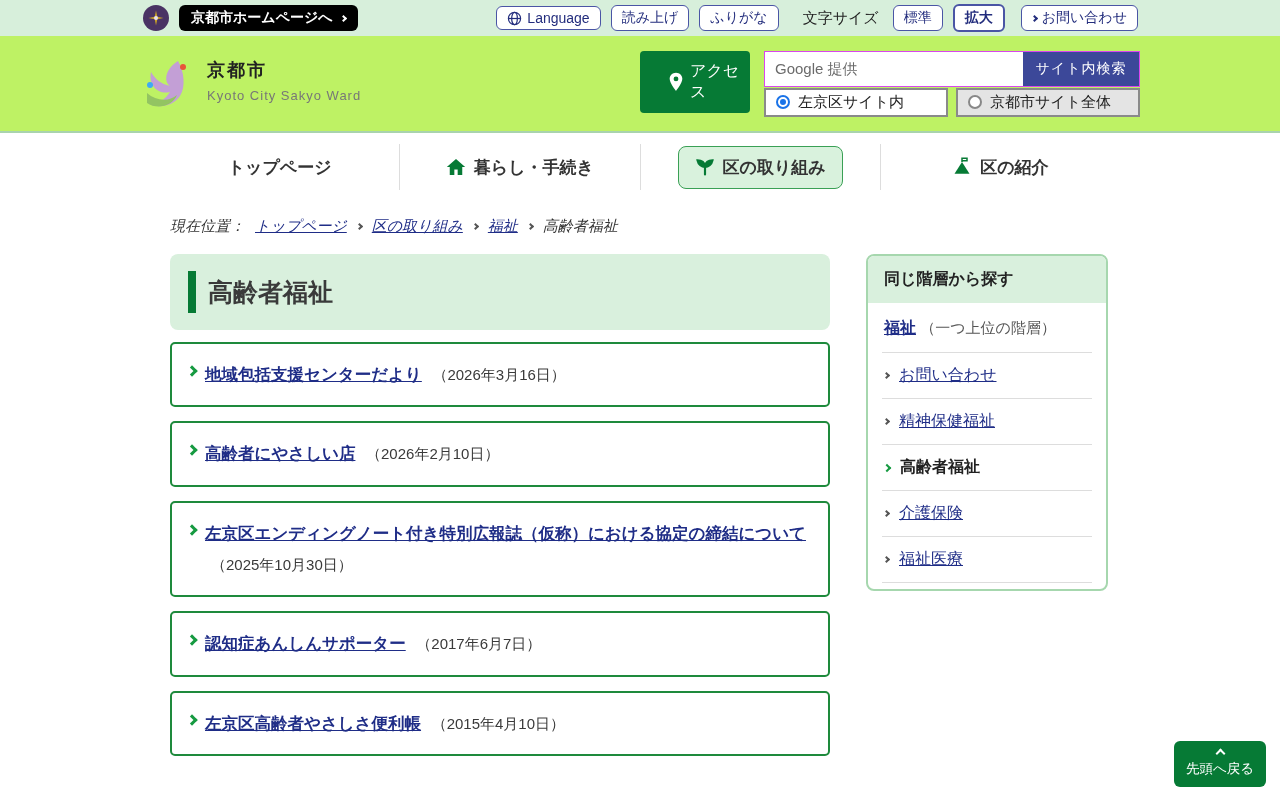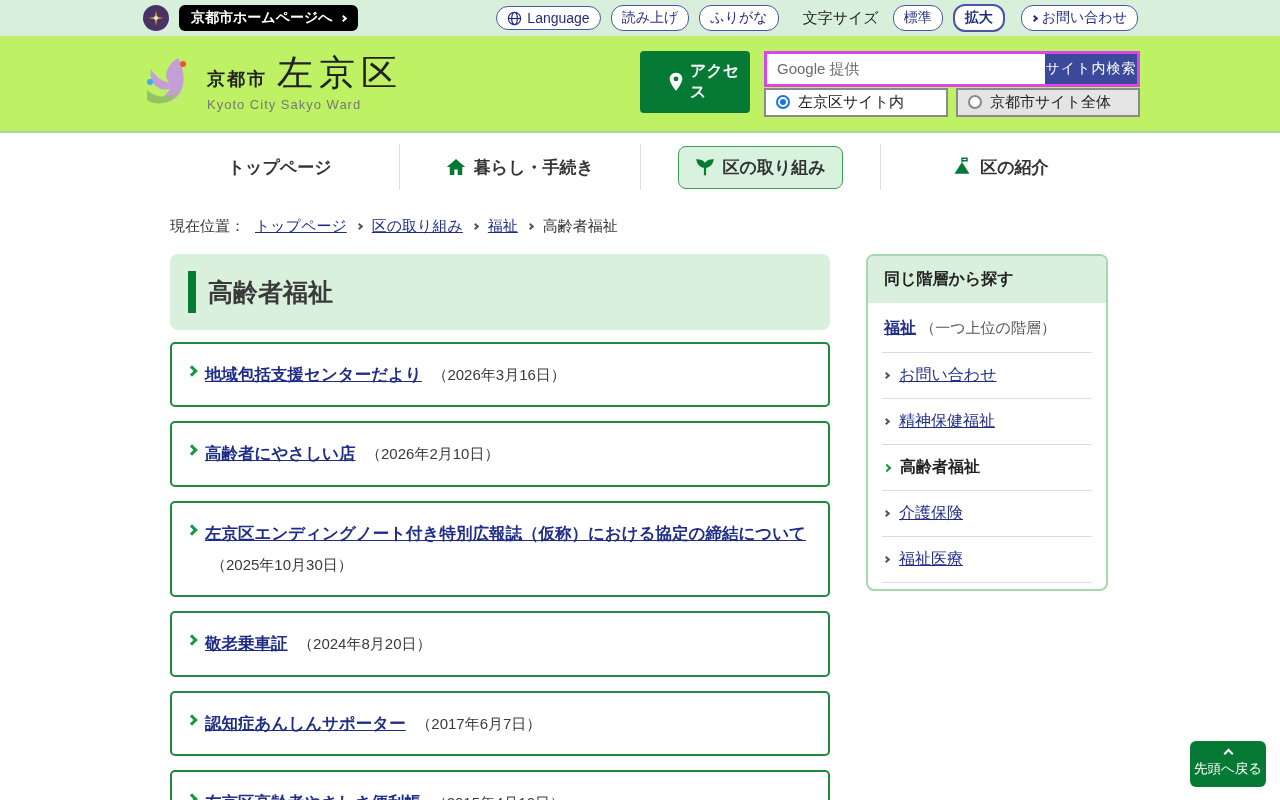--- a/index.html
+++ b/index.html
@@ -17,7 +17,7 @@
     font-size:14px; font-weight:bold; padding:4px 12px; display:inline-flex;
     align-items:center; gap:8px; cursor:pointer; }
   .btn-outline { background:#fff; color:#232d7d; border:1px solid #4a55a5;
-    border-radius:12px; font-size:14px; padding:3px 10px; display:inline-flex;
+    border-radius:6px; font-size:14px; padding:3px 10px; display:inline-flex;
     align-items:center; gap:5px; cursor:pointer; }
   .btn-outline.bold { border-width:2px; font-weight:bold; }
   .topbar-label { font-size:15px; color:#222; margin:0 4px 0 14px; }

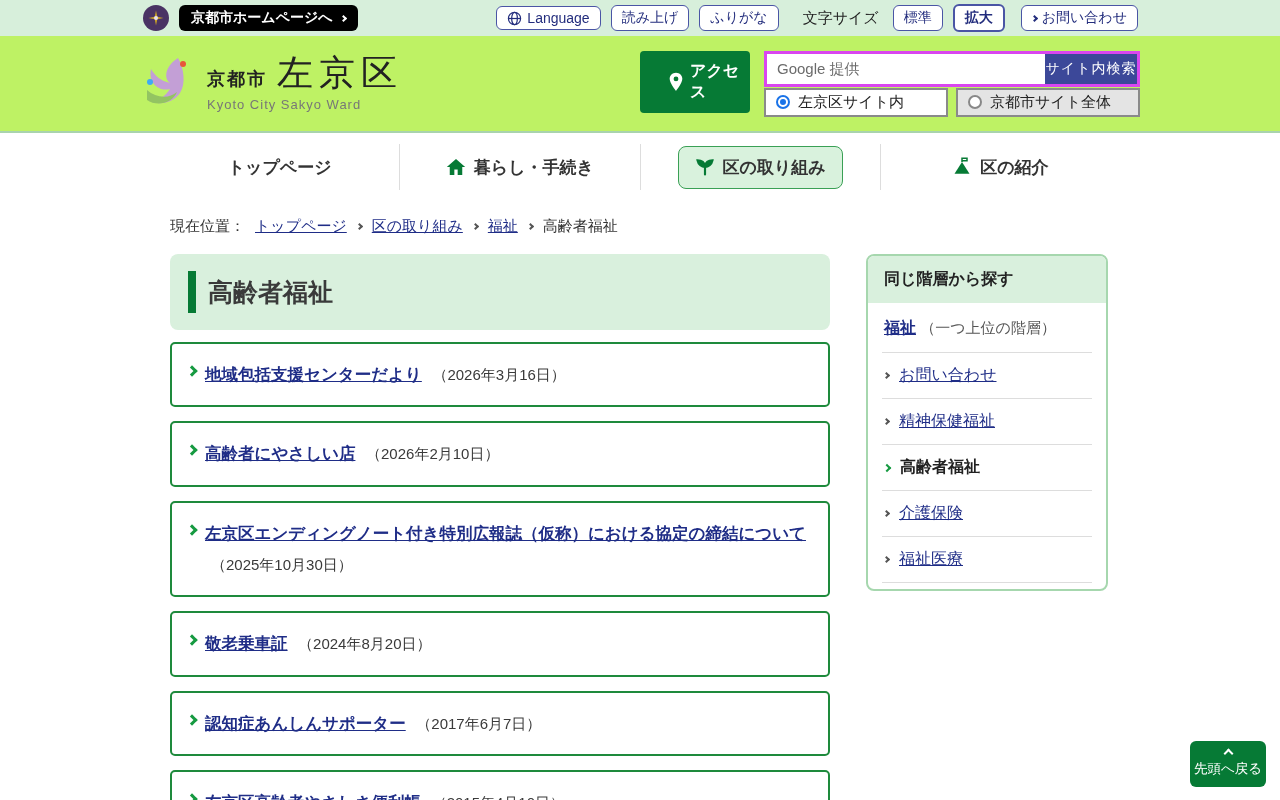--- a/index.html
+++ b/index.html
@@ -175,7 +175,6 @@
     <div class="logo-text">
       <div class="jp">
         <span class="logo-city">京都市</span>
-        <span class="logo-ward">左京区</span>
       </div>
       <div class="logo-en">Kyoto City Sakyo Ward</div>
     </div>

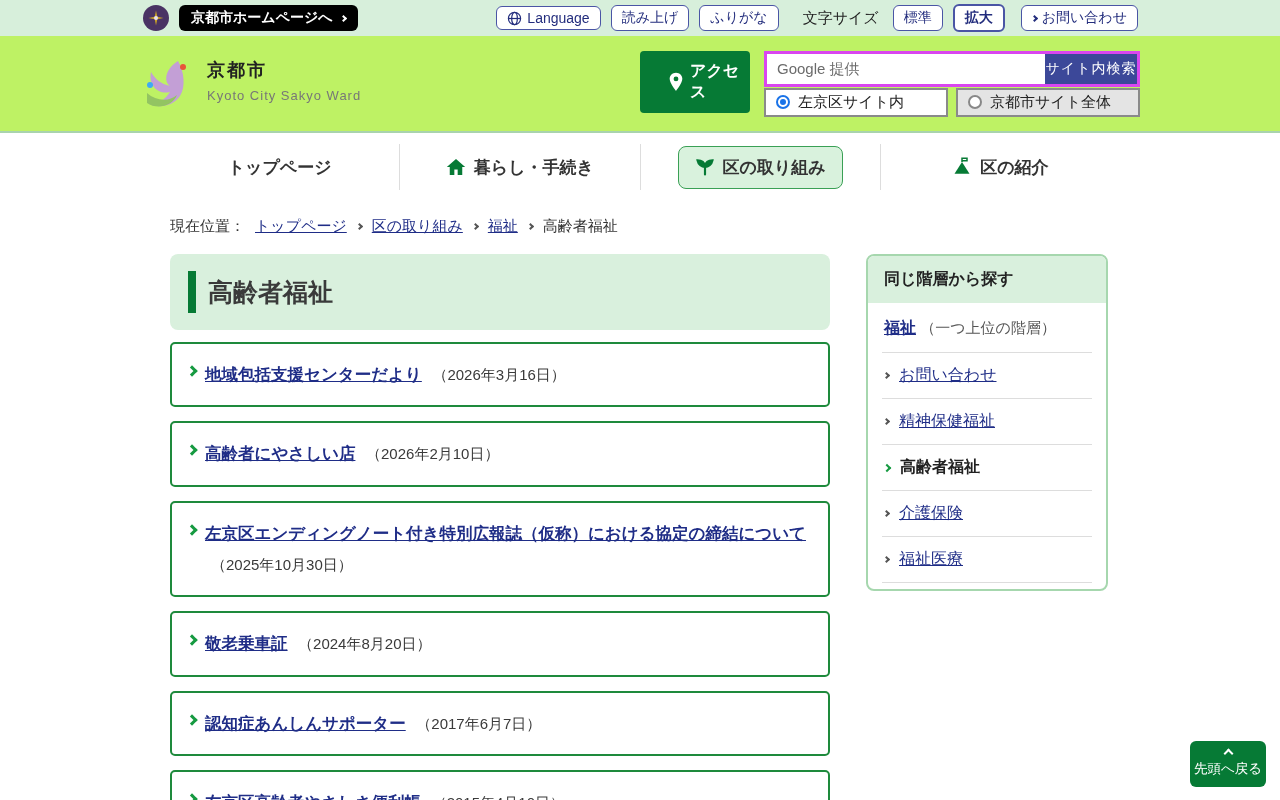--- a/index.html
+++ b/index.html
@@ -41,7 +41,7 @@
 
   .header-right { margin-left:auto; display:flex; align-items:flex-start; gap:14px; }
   .access-btn { width:110px; height:62px; background:#067a35; border:none; border-radius:4px;
-    color:#fff; font-size:16px; font-weight:bold; display:flex; align-items:center;
+    color:#fff; font-size:16px; font-weight:normal; display:flex; align-items:center;
     justify-content:center; gap:6px; cursor:pointer; line-height:1.3; text-align:left;padding-left:20px; }
   .search-area { width:376px; }
   .search-row { display:flex; border:3px solid #d946ef; height:36px; }

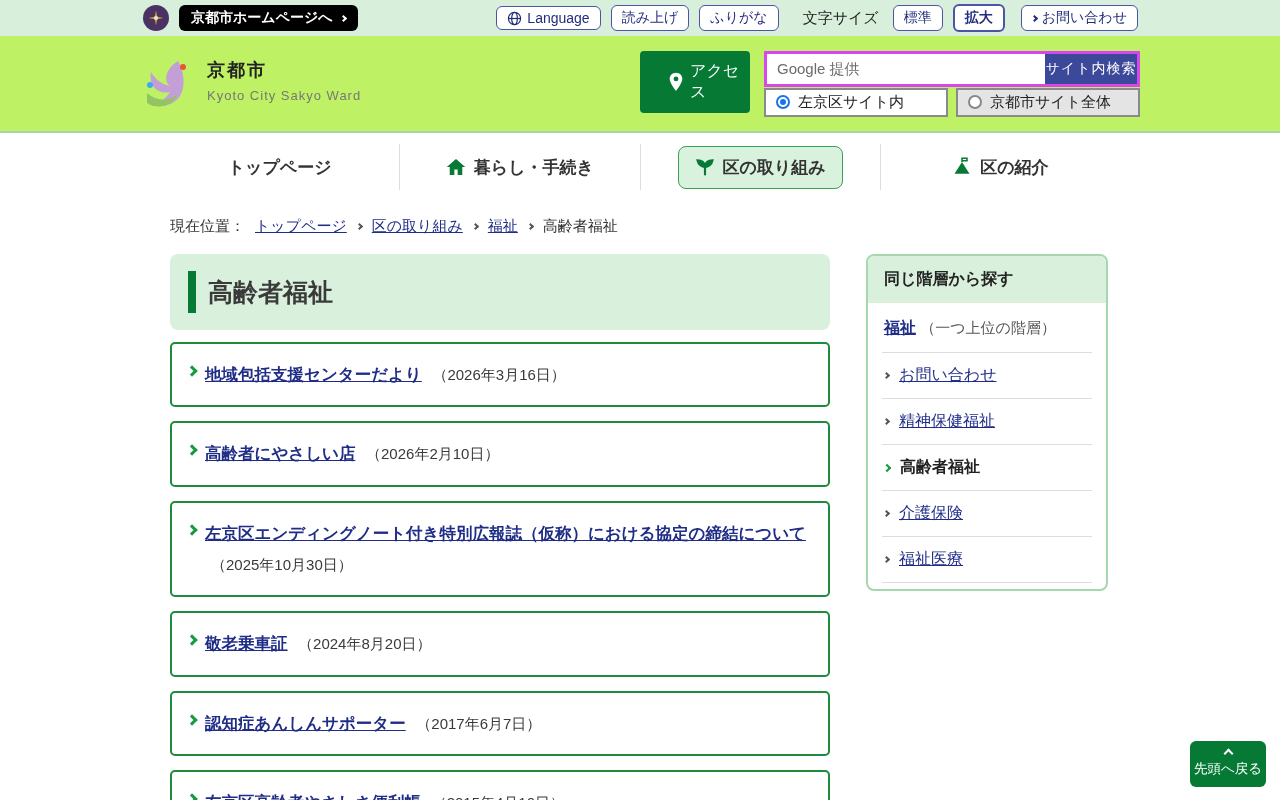--- a/index.html
+++ b/index.html
@@ -44,7 +44,7 @@
     color:#fff; font-size:16px; font-weight:normal; display:flex; align-items:center;
     justify-content:center; gap:6px; cursor:pointer; line-height:1.3; text-align:left;padding-left:20px; }
   .search-area { width:376px; }
-  .search-row { display:flex; border:3px solid #d946ef; height:36px; }
+  .search-row { display:flex; border:1px solid #d946ef; height:36px; }
   .search-input { flex:1; border:none; outline:none; font-size:15px; padding:0 10px;
     color:#333; }
   .search-input::placeholder { color:#6b6b6b; }

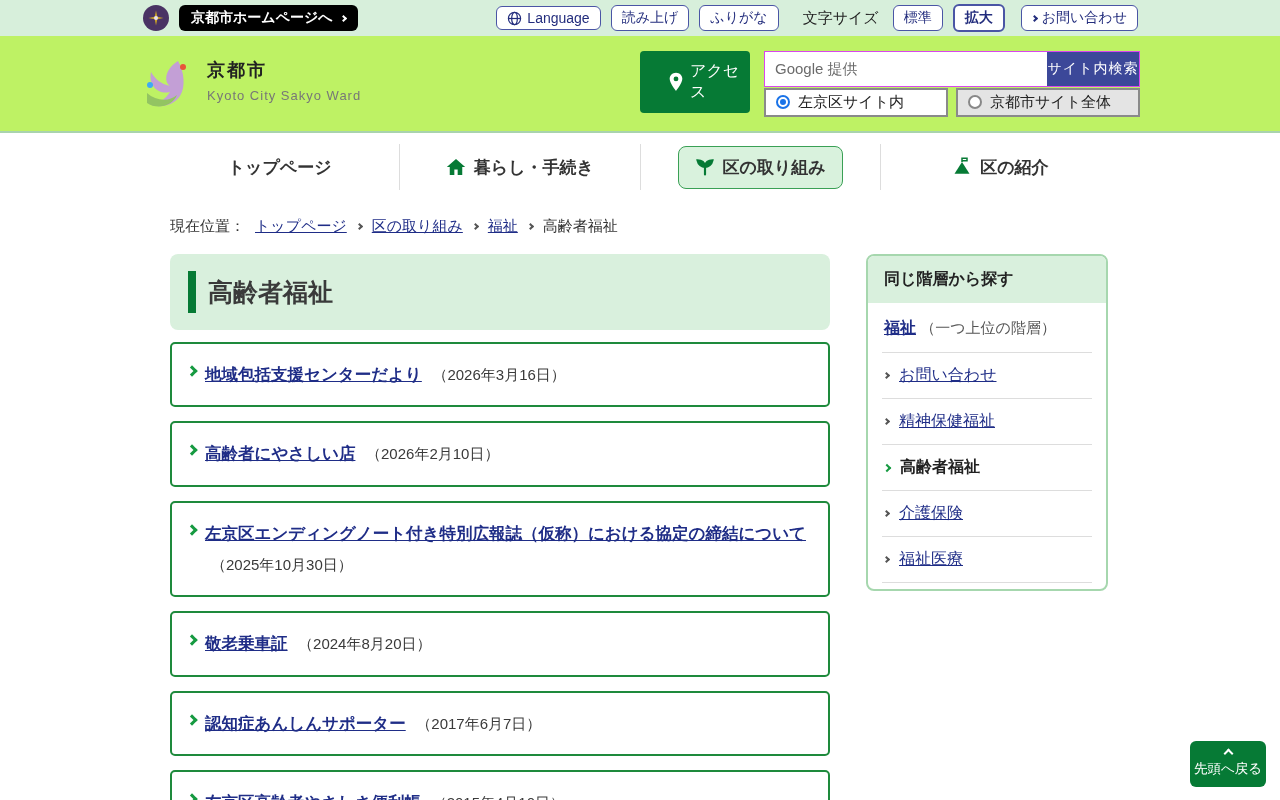--- a/index.html
+++ b/index.html
@@ -48,7 +48,7 @@
   .search-input { flex:1; border:none; outline:none; font-size:15px; padding:0 10px;
     color:#333; }
   .search-input::placeholder { color:#6b6b6b; }
-  .search-btn { width:92px; background:#3c4899; color:#fff; border:none;
+  .search-btn { width:116px; background:#3c4899; color:#fff; border:none;
     font-size:14px; letter-spacing:1px; cursor:pointer; }
   .scope-row { display:flex; gap:8px; margin-top:1px; }
   .scope { flex:1; display:flex; align-items:center; gap:8px; border:2px solid #8a8a8a;

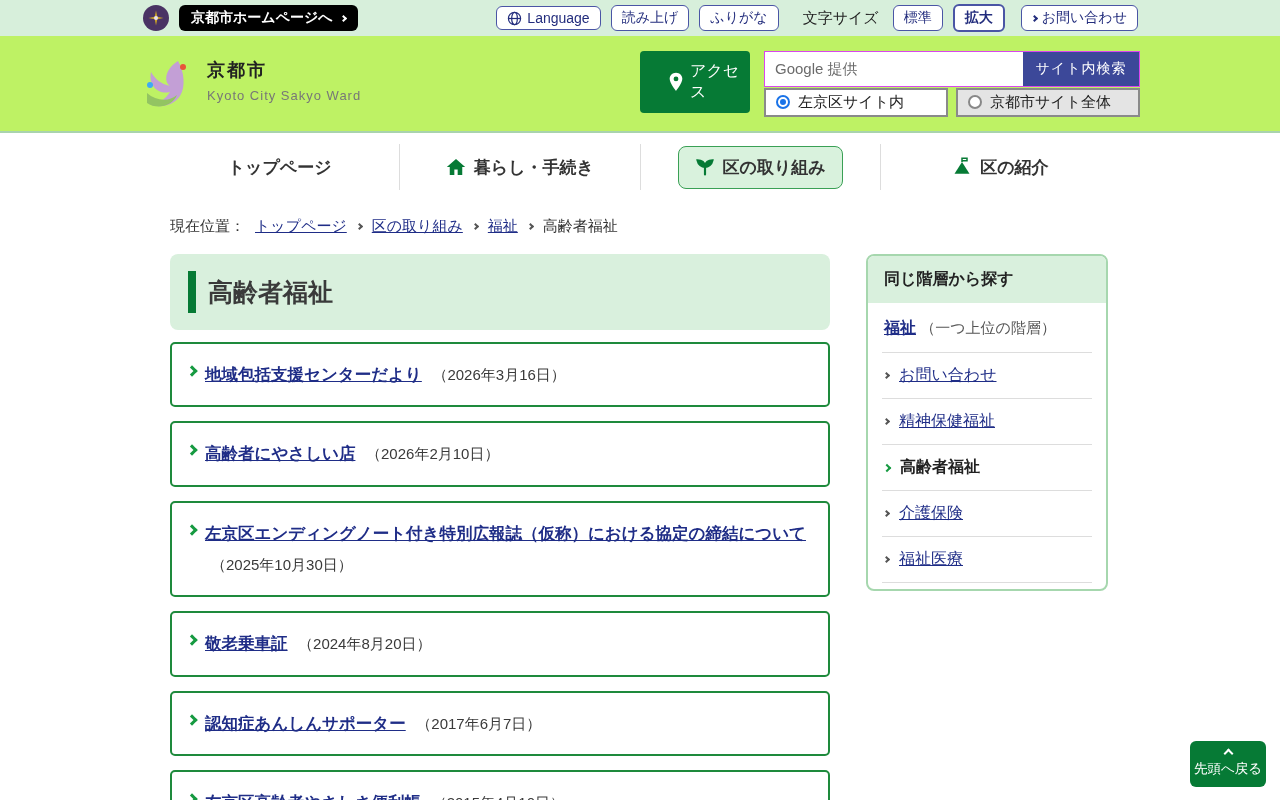--- a/index.html
+++ b/index.html
@@ -72,7 +72,7 @@
 
   
   .breadcrumb { padding:16px 0 8px 170px; font-size:15px; display:flex;
-    align-items:center; gap:10px; color:#333; }
+    align-items:center; gap:10px; color:#333;font-style:italic; }
   .breadcrumb a { color:#1f2d87; text-decoration:underline; cursor:pointer; }
   .bc-sep { color:#555; }
 

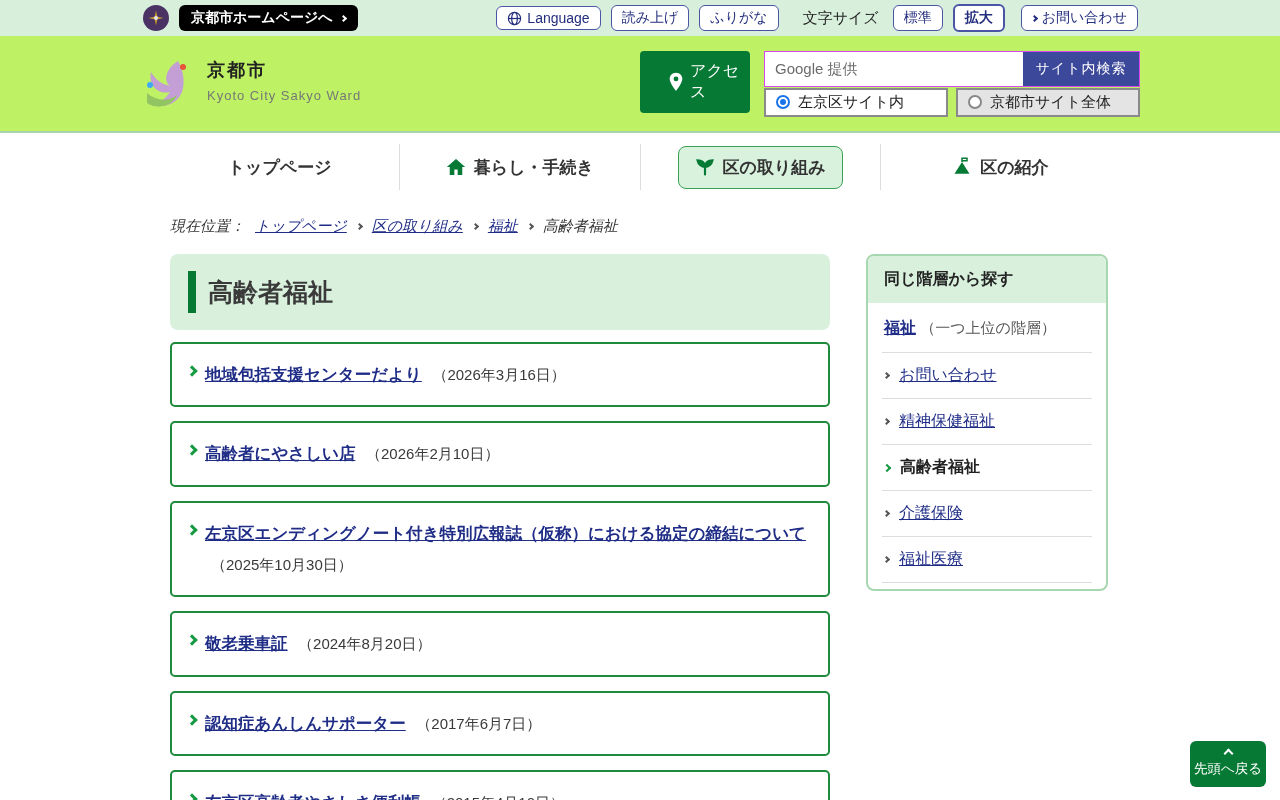--- a/index.html
+++ b/index.html
@@ -289,13 +289,6 @@
       </div>
     </div>
 
-    <div class="article-box">
-      <span class="chev green"></span>
-      <div class="article-text">
-        <a>敬老乗車証</a>
-        <span class="article-date">（2024年8月20日）</span>
-      </div>
-    </div>
 
     <div class="article-box">
       <span class="chev green"></span>

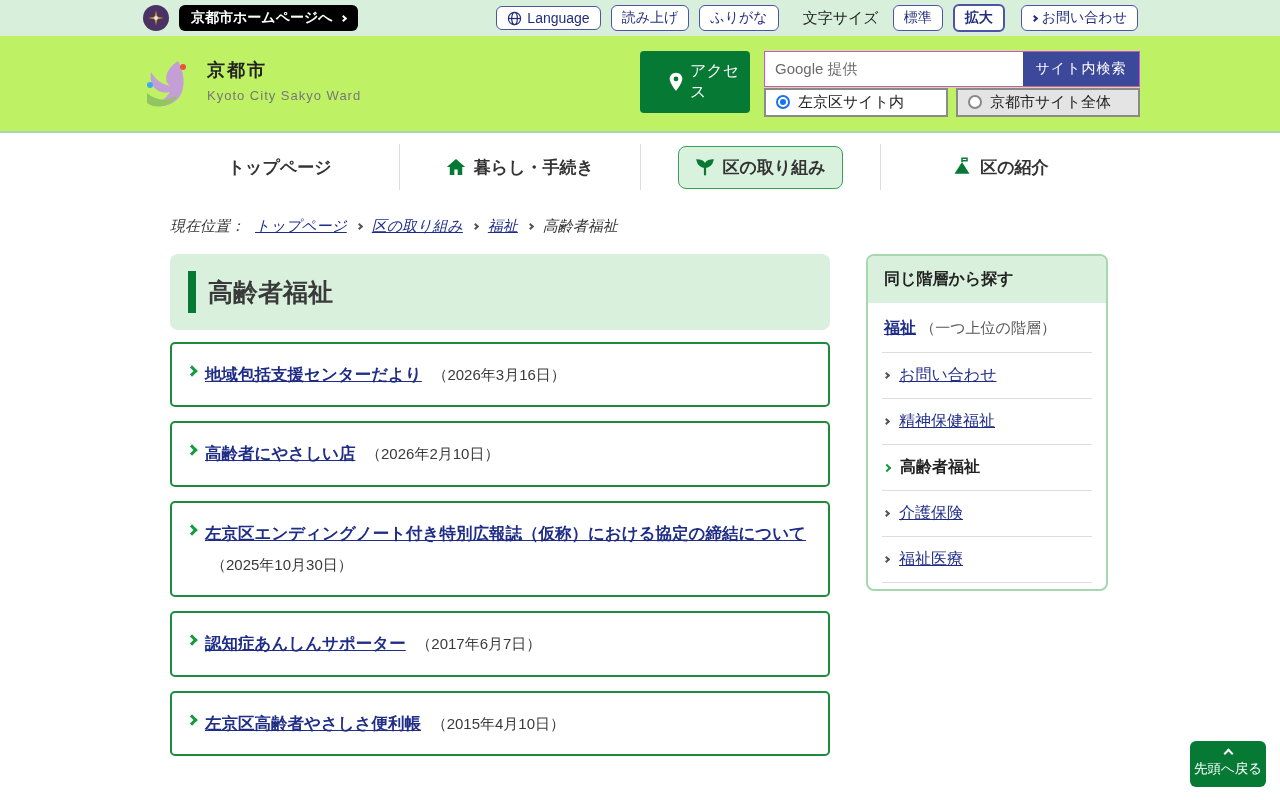--- a/index.html
+++ b/index.html
@@ -110,7 +110,7 @@
   .side-item:last-child { border-bottom:1px solid #ddd; }
 
   
-  .back-top { position:fixed; right:14px; bottom:13px; width:76px; height:46px;
+  .back-top { position:fixed; right:14px; bottom:13px; width:92px; height:46px;
     background:#067a35; color:#fff; border:none; border-radius:6px; font-size:13.5px;
     display:flex; flex-direction:column; align-items:center; justify-content:center;
     gap:3px; cursor:pointer; }

